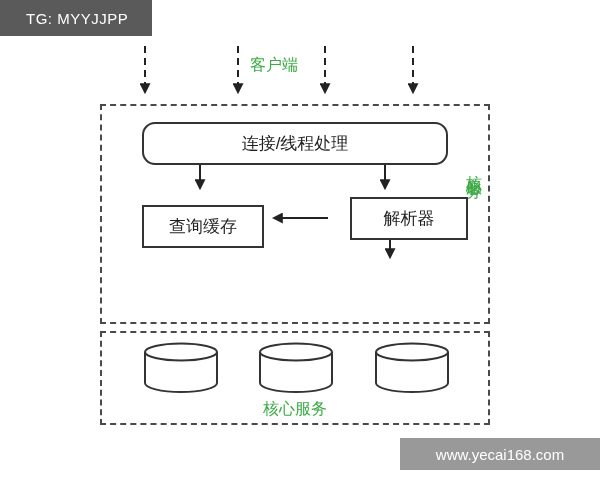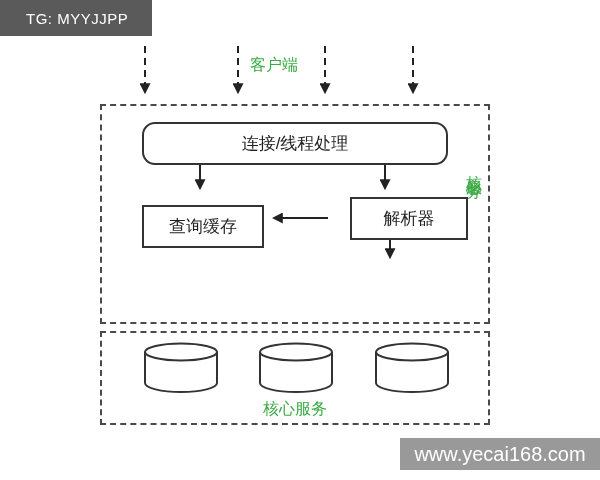--- a/index.html
+++ b/index.html
@@ -87,7 +87,7 @@
     width: 200px; height: 32px;
     background: rgba(130,130,130,0.82);
     color: #ffffff;
-    font-size: 20px;
+    font-size: 15px;
     display: flex;
     align-items: center;
     justify-content: center;

